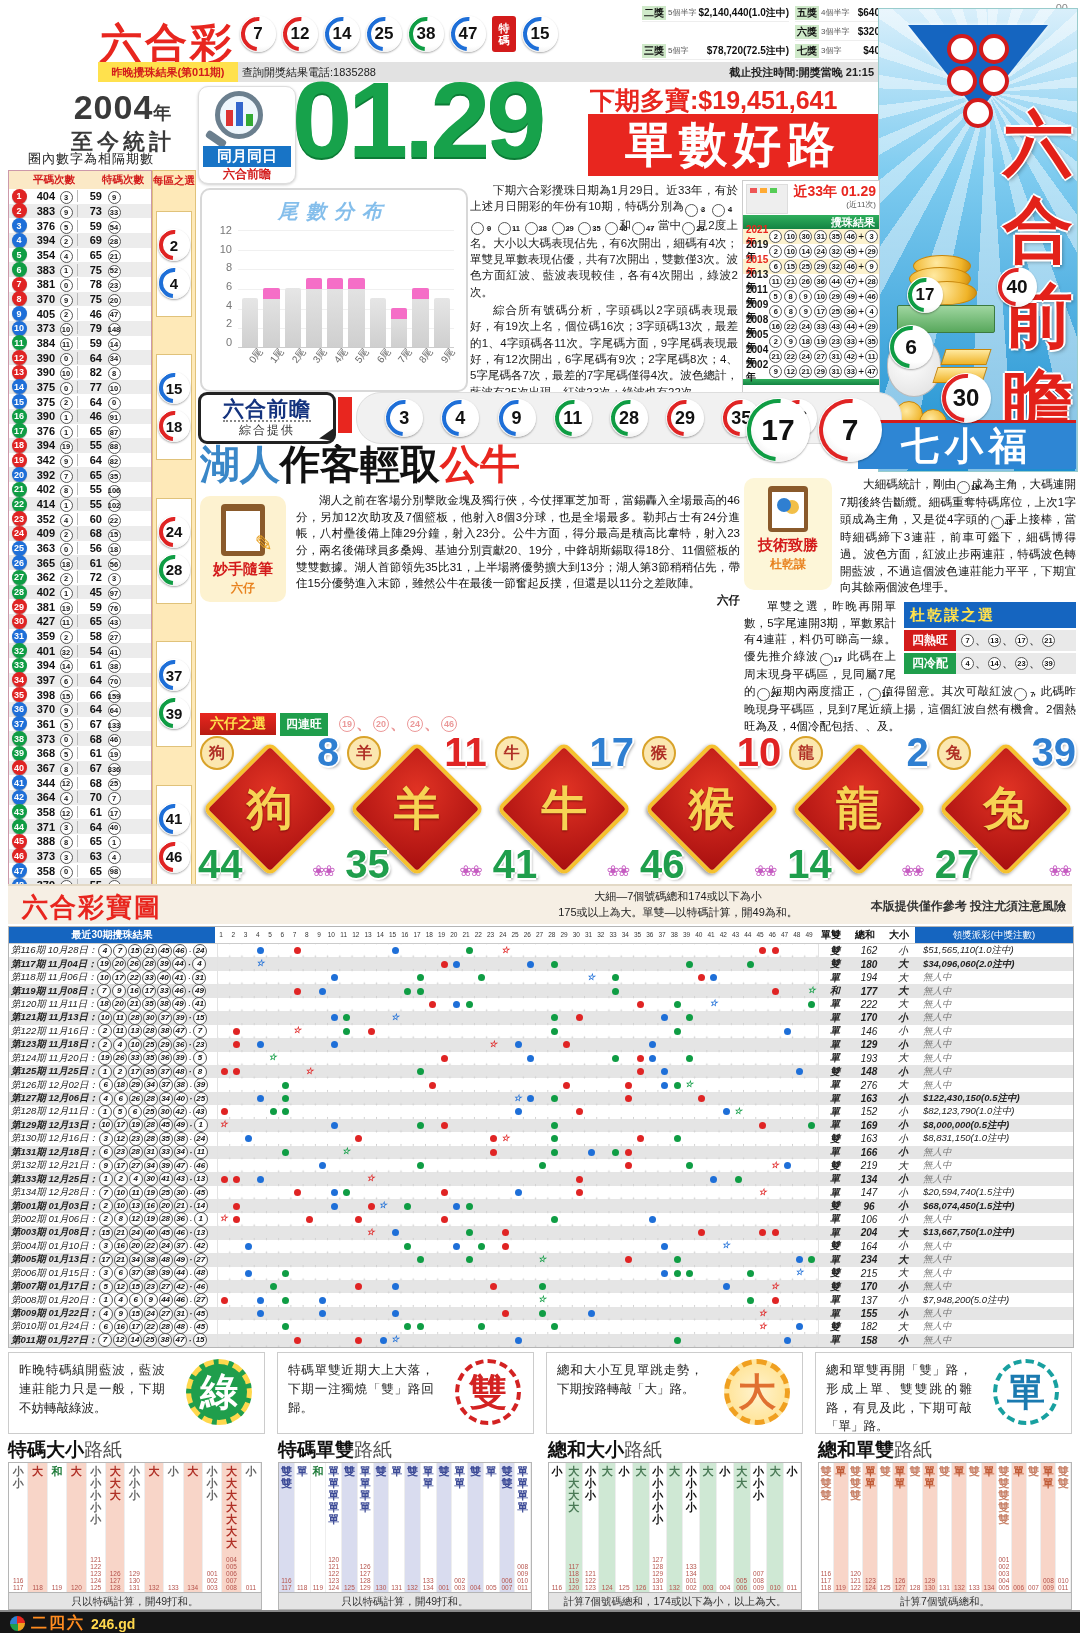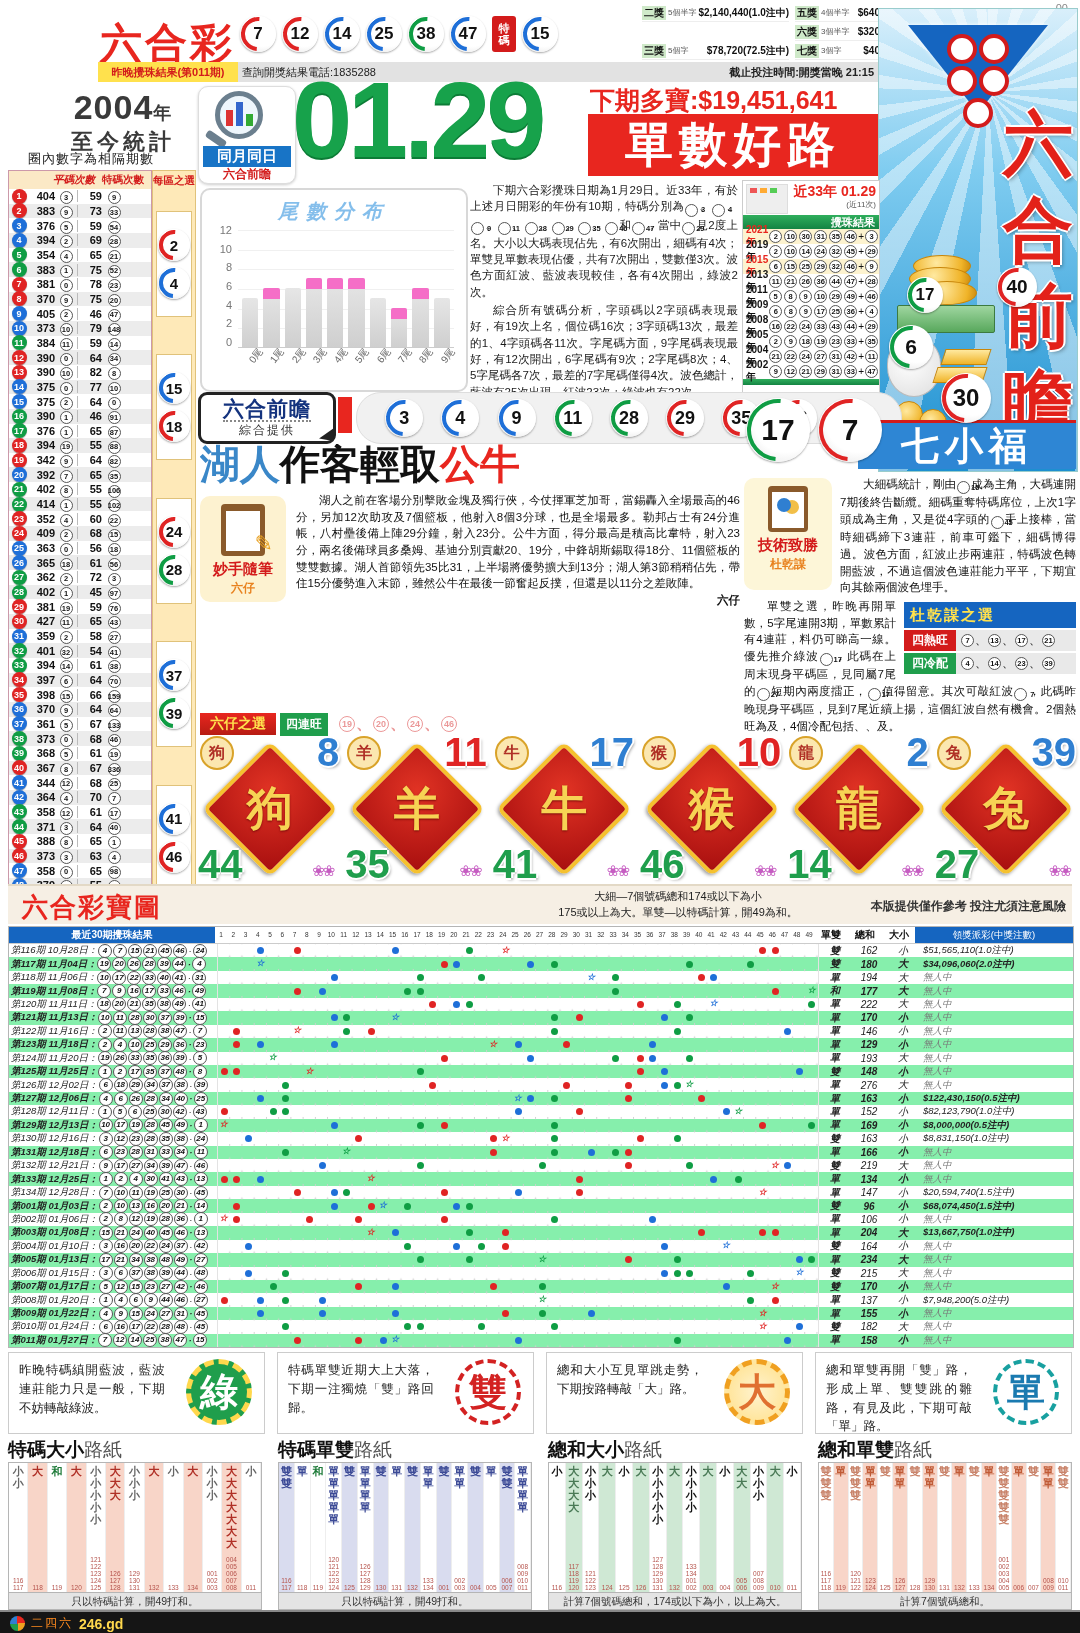--- a/index.html
+++ b/index.html
@@ -64,7 +64,7 @@
   .stats-table{position:absolute;left:8px;top:170px;width:142px;height:737px;border:1px solid #c9a;background:#fff;font-size:11px;}
   .stats-hrow{height:18px;background:#fbe9c6;color:#d31b1b;font-weight:bold;display:flex;align-items:center;font-size:10.5px;}
   .stats-hrow span:nth-child(1){width:24px;}
-  .stats-hrow span:nth-child(2){width:62px;text-align:right;font-style:italic;}
+  .stats-hrow span:nth-child(2){width:62px;text-align:left;}
   .stats-hrow span:nth-child(3){flex:1;text-align:center;}
   .stats-row{height:14.67px;display:flex;align-items:center;}
   .stats-row:nth-child(even){background:#ececec;}

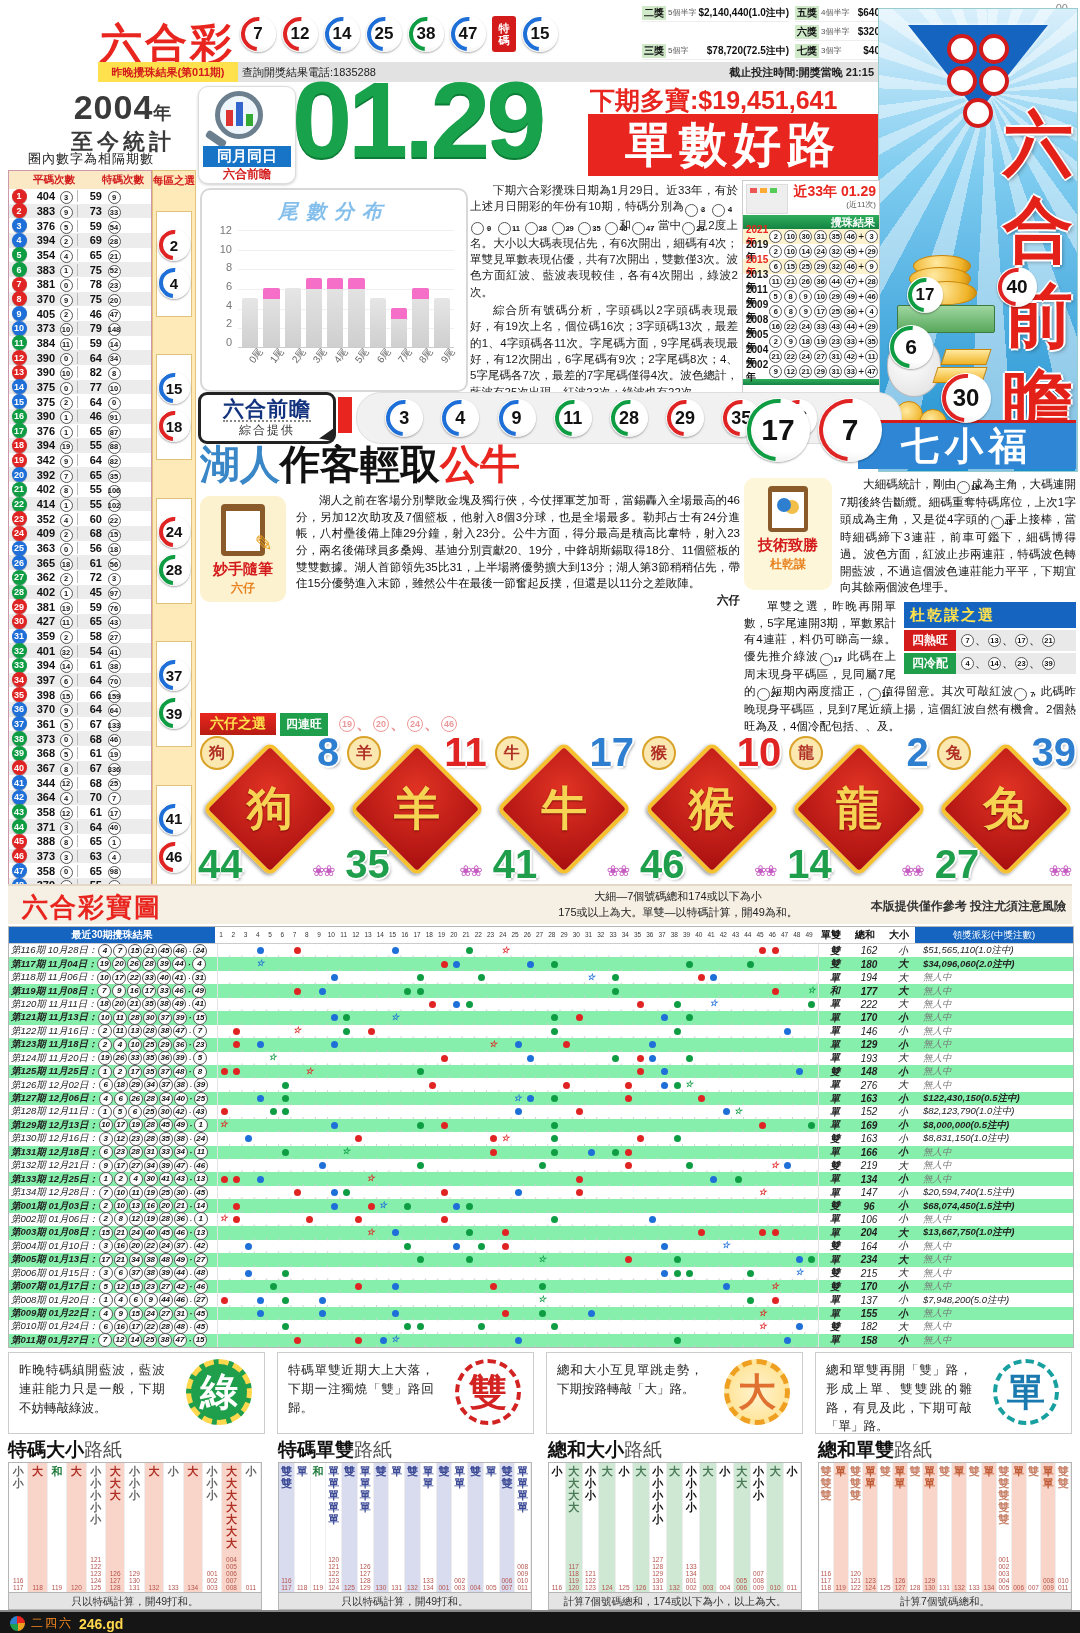--- a/index.html
+++ b/index.html
@@ -194,7 +194,7 @@
   .bt-head .h-size{width:32px;text-align:center;font-weight:bold;line-height:16px;}
   .bt-head .h-pay{flex:1;background:#1565c0;color:#fff;text-align:center;line-height:16px;font-size:9.5px;}
   .bt-row{display:flex;height:13.45px;align-items:center;font-size:10px;color:#222;font-style:italic;}
-  .bt-row.striped{background:#86efac;font-weight:bold;}
+  .bt-row.striped{background:#e5e5e5;font-weight:bold;}
   .bt-row .r-left{width:206px;white-space:nowrap;padding-left:2px;display:flex;align-items:center;font-size:9.5px;}
   .bt-row .r-left .mc{width:12px;height:12px;font-size:8px;margin:0 0.5px;}
   .bt-row .r-matrix{width:600px;height:100%;position:relative;

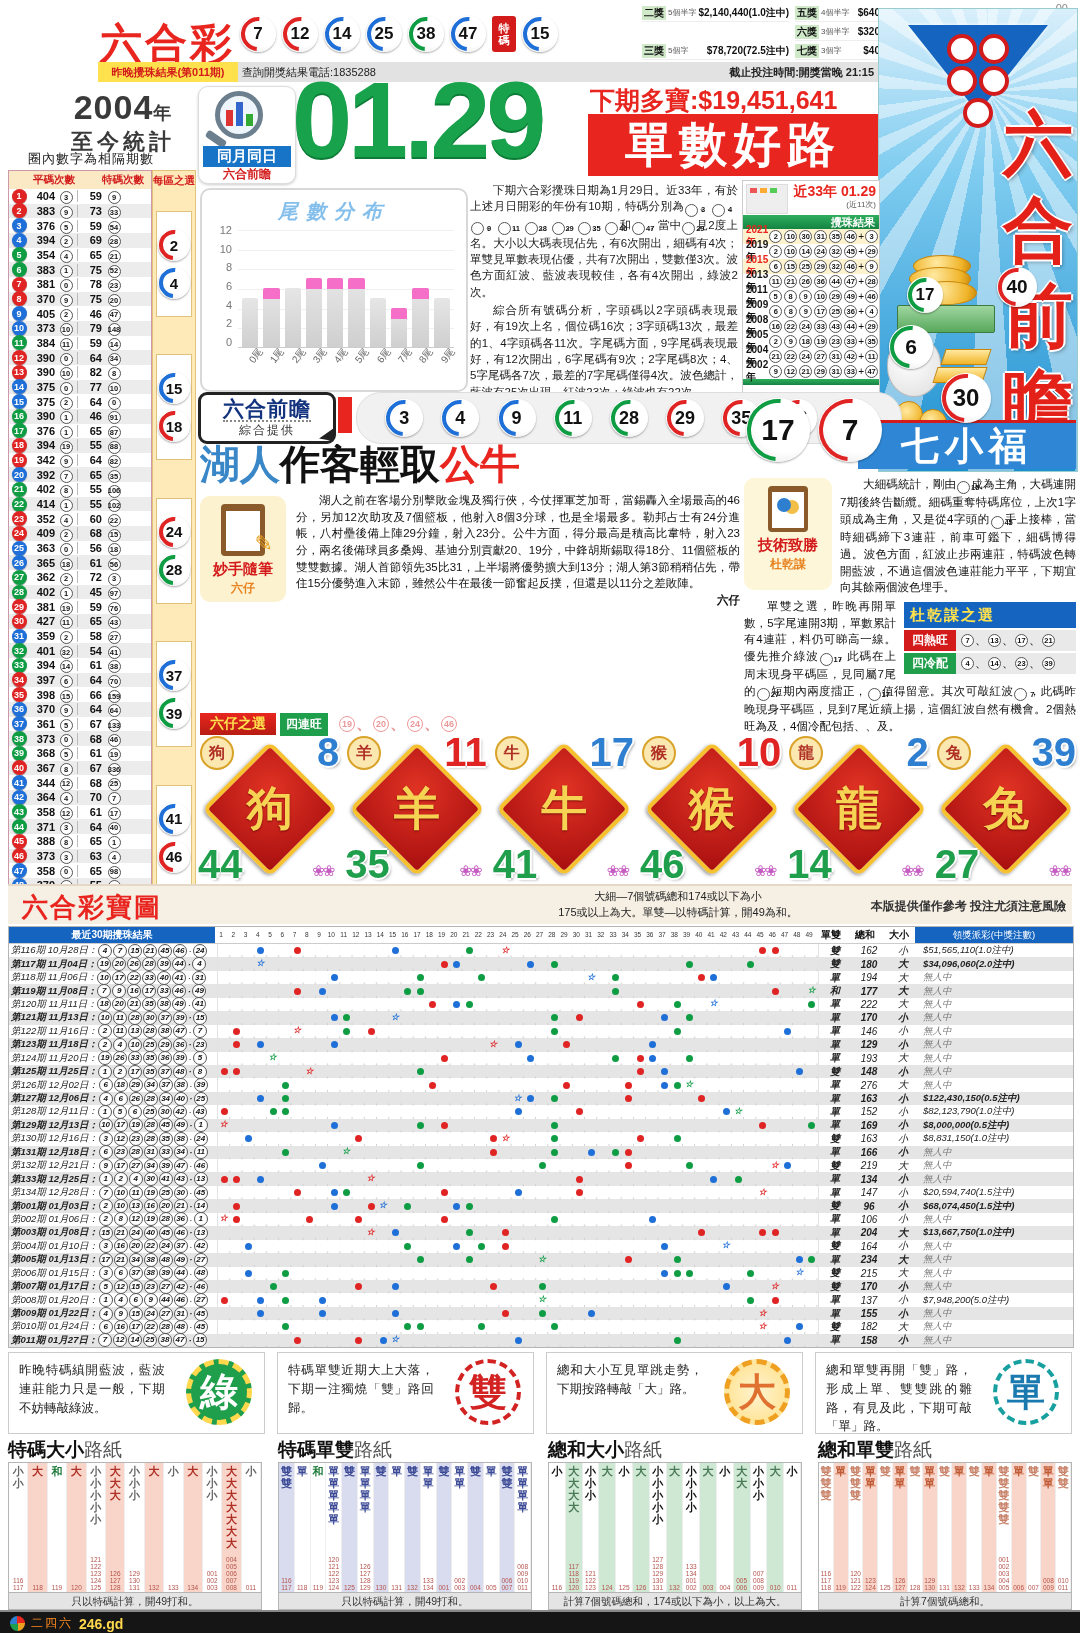--- a/index.html
+++ b/index.html
@@ -232,7 +232,7 @@
   .footerbar{position:absolute;left:0;top:1610px;width:1080px;height:23px;background:#151515;display:flex;align-items:center;border-top:2px solid #888;}
   .fb-pin{width:15px;height:15px;border-radius:50%;margin:0 6px 0 10px;
       background:conic-gradient(#e8261f 0 90deg,#f0a020 90deg 180deg,#1f9e4c 180deg 270deg,#2f7fd1 270deg 360deg);}
-  .fb-cn{color:#ff8b1f;font-weight:normal;font-size:12px;letter-spacing:2px;}
+  .fb-cn{color:#ff8b1f;font-weight:bold;font-size:16px;letter-spacing:2px;}
   .fb-dm{color:#ffd84d;font-weight:bold;font-size:14px;margin-left:6px;}
 </style>
 </head>

